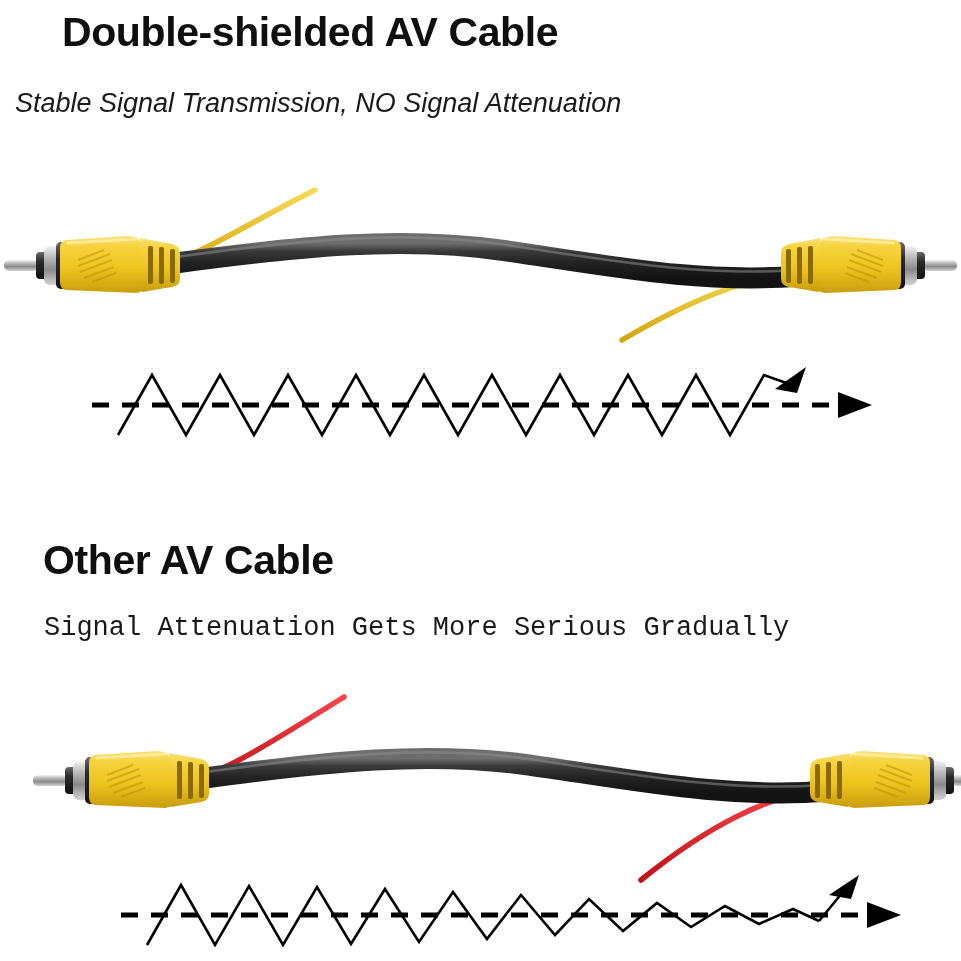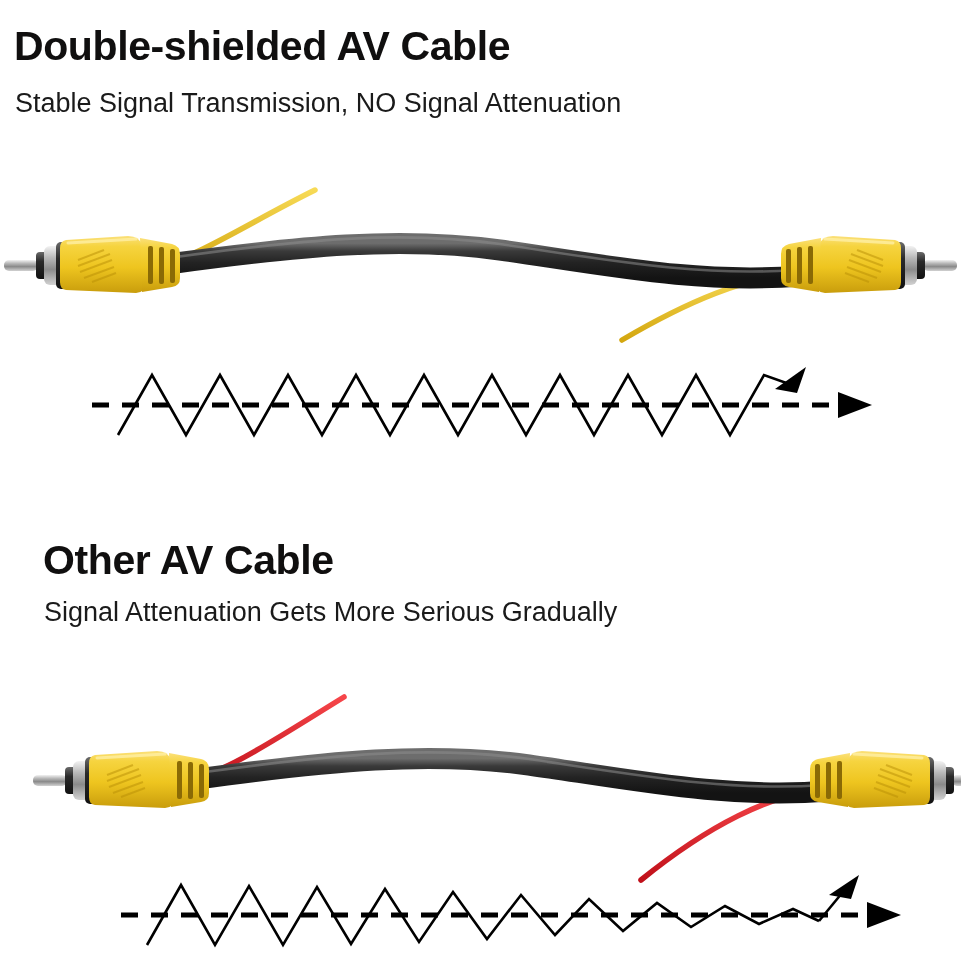--- a/index.html
+++ b/index.html
@@ -49,7 +49,7 @@
     color: #1a1a1a;
     white-space: nowrap;
   }
-  #heading-top    { top: 26px; }
+  #heading-top    { top: 12px; margin-left: 48px; }
   #subheading-top { top: 90px; }
   #heading-bottom    { top: 25px; }
   #subheading-bottom { top: 84px; }

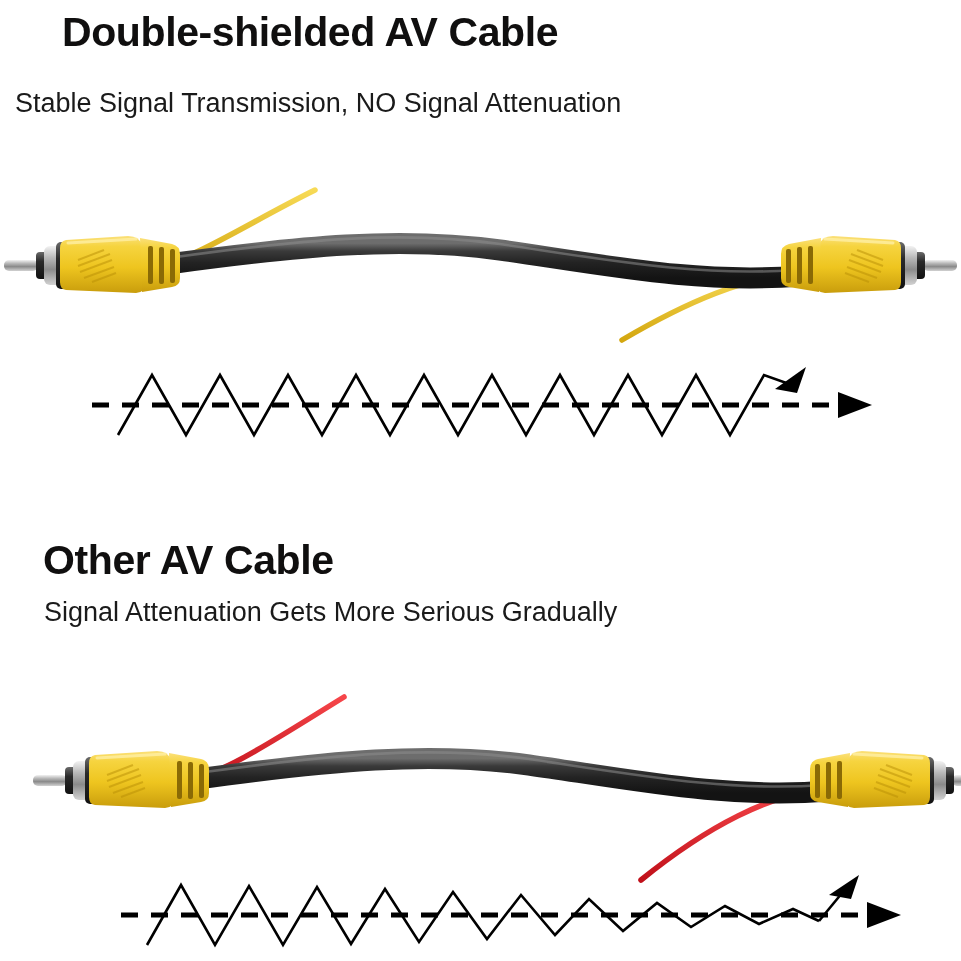--- a/index.html
+++ b/index.html
@@ -50,7 +50,7 @@
     white-space: nowrap;
   }
   #heading-top    { top: 12px; margin-left: 48px; }
-  #subheading-top { top: 90px; }
+  #subheading-top { top: 90px; font-style: italic; }
   #heading-bottom    { top: 25px; }
   #subheading-bottom { top: 84px; }
 

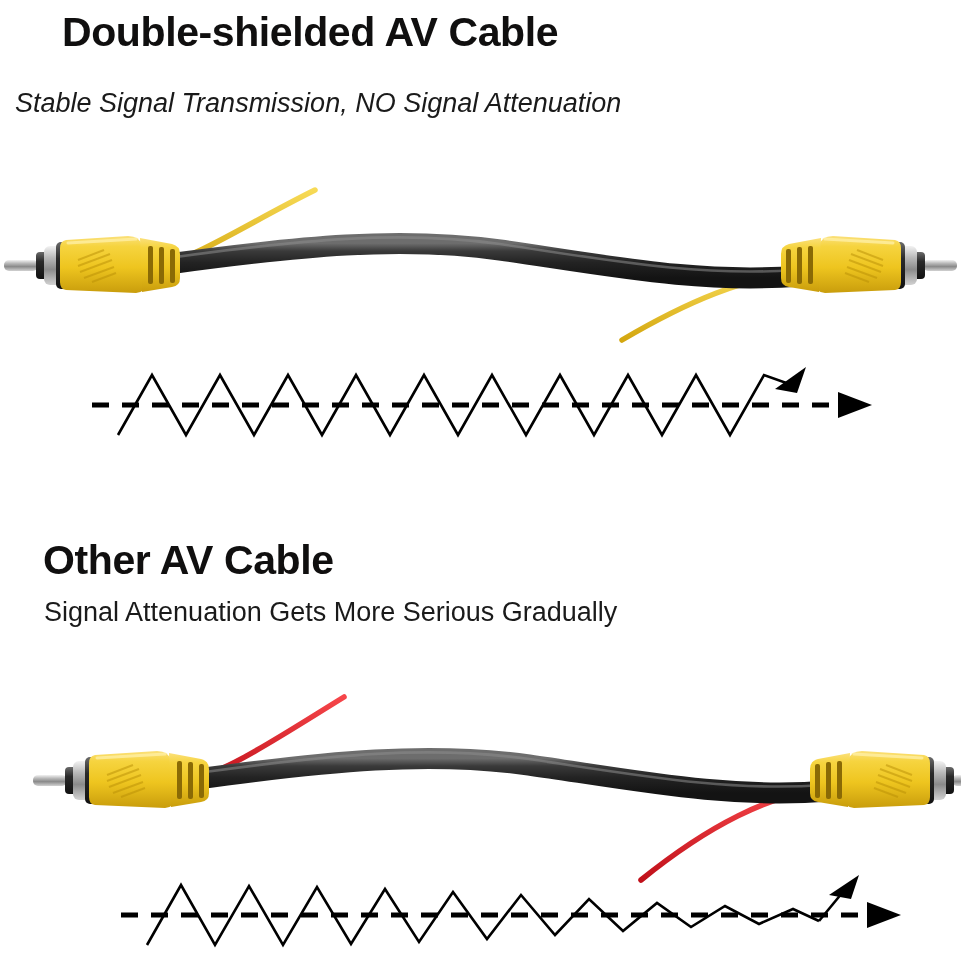--- a/index.html
+++ b/index.html
@@ -52,7 +52,7 @@
   #heading-top    { top: 12px; margin-left: 48px; }
   #subheading-top { top: 90px; font-style: italic; }
   #heading-bottom    { top: 25px; }
-  #subheading-bottom { top: 84px; }
+  #subheading-bottom { top: 100px; font-family: Liberation Mono, monospace; }
 
   .cable-figure {
     position: absolute;

